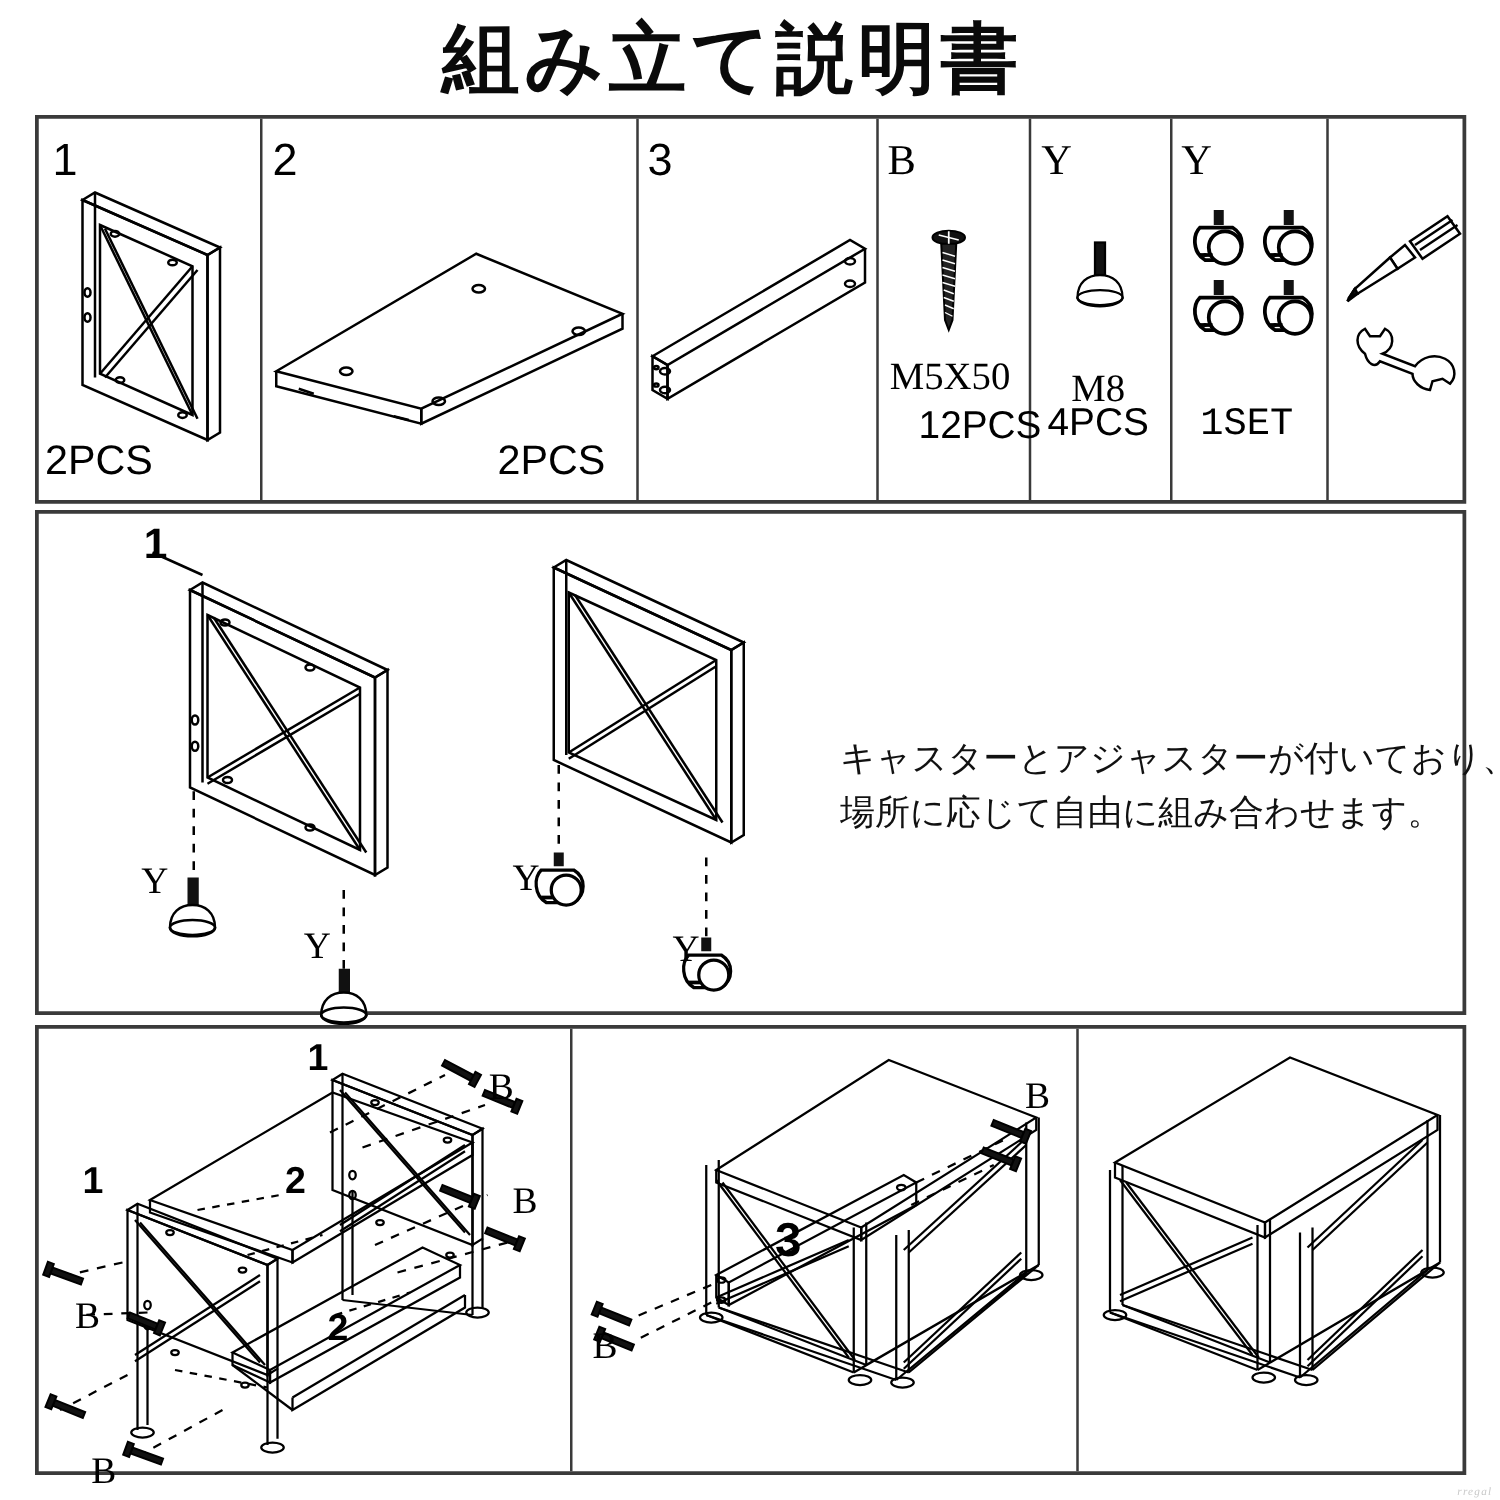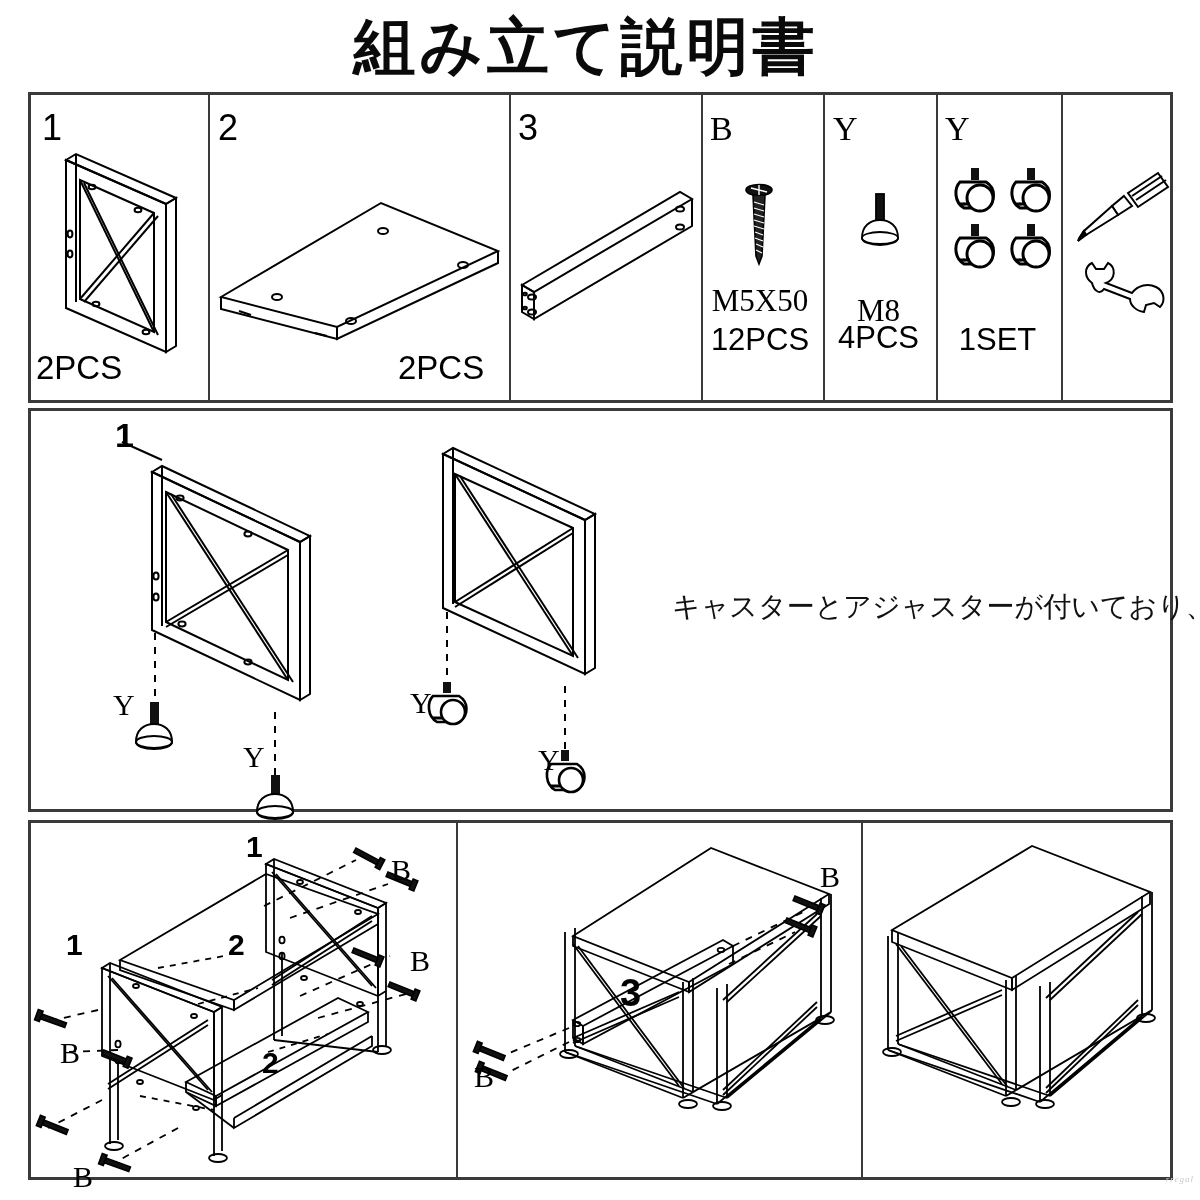--- a/index.html
+++ b/index.html
@@ -164,7 +164,7 @@
     </svg>
   </div>
   <div class="spec" style="left:700px;top:283px;width:120px;font-family:Liberation Serif, serif;">M5X50</div>
-  <div class="spec" style="left:700px;top:322px;width:120px;">12PCS</div>
+  <div class="spec" style="left:724px;top:322px;width:120px;">12PCS</div>
 
   <div class="cell-code" style="left:833px;top:112px;">Y</div>
   <div class="dg" style="left:852px;top:190px;">

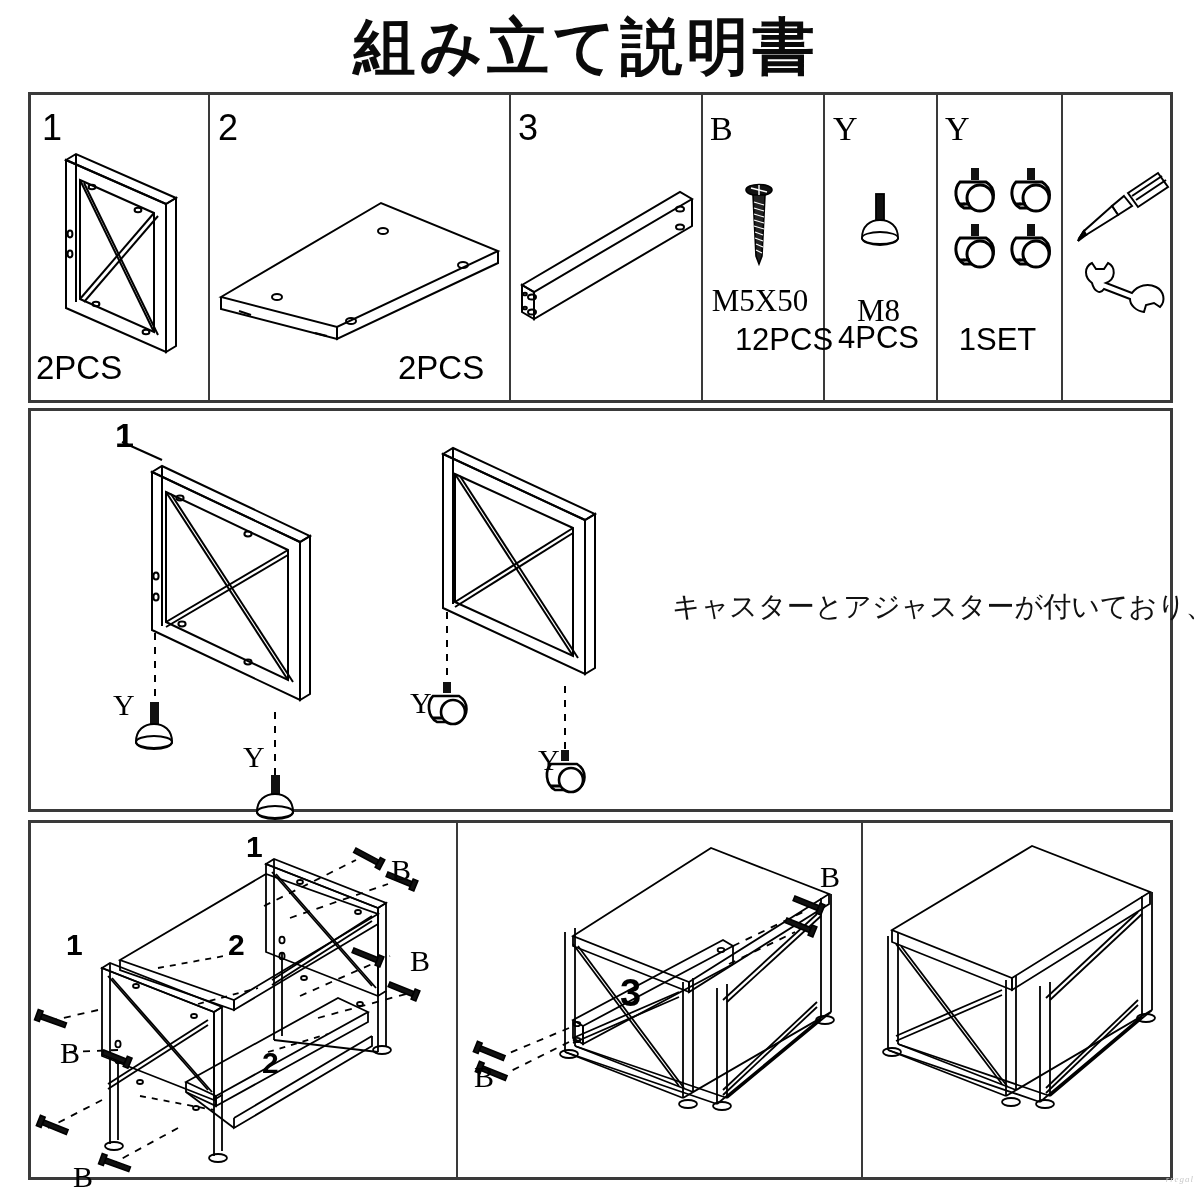--- a/index.html
+++ b/index.html
@@ -198,7 +198,7 @@
       <use href="#caster" x="56" y="56"></use>
     </svg>
   </div>
-  <div class="spec" style="left:935px;top:322px;width:125px;">1SET</div>
+  <div class="spec" style="left:935px;top:322px;width:125px;font-family:Liberation Mono, monospace;">1SET</div>
 
   <div class="dg" style="left:1072px;top:165px;">
     <svg width="105" height="170" viewBox="0 0 105 170">

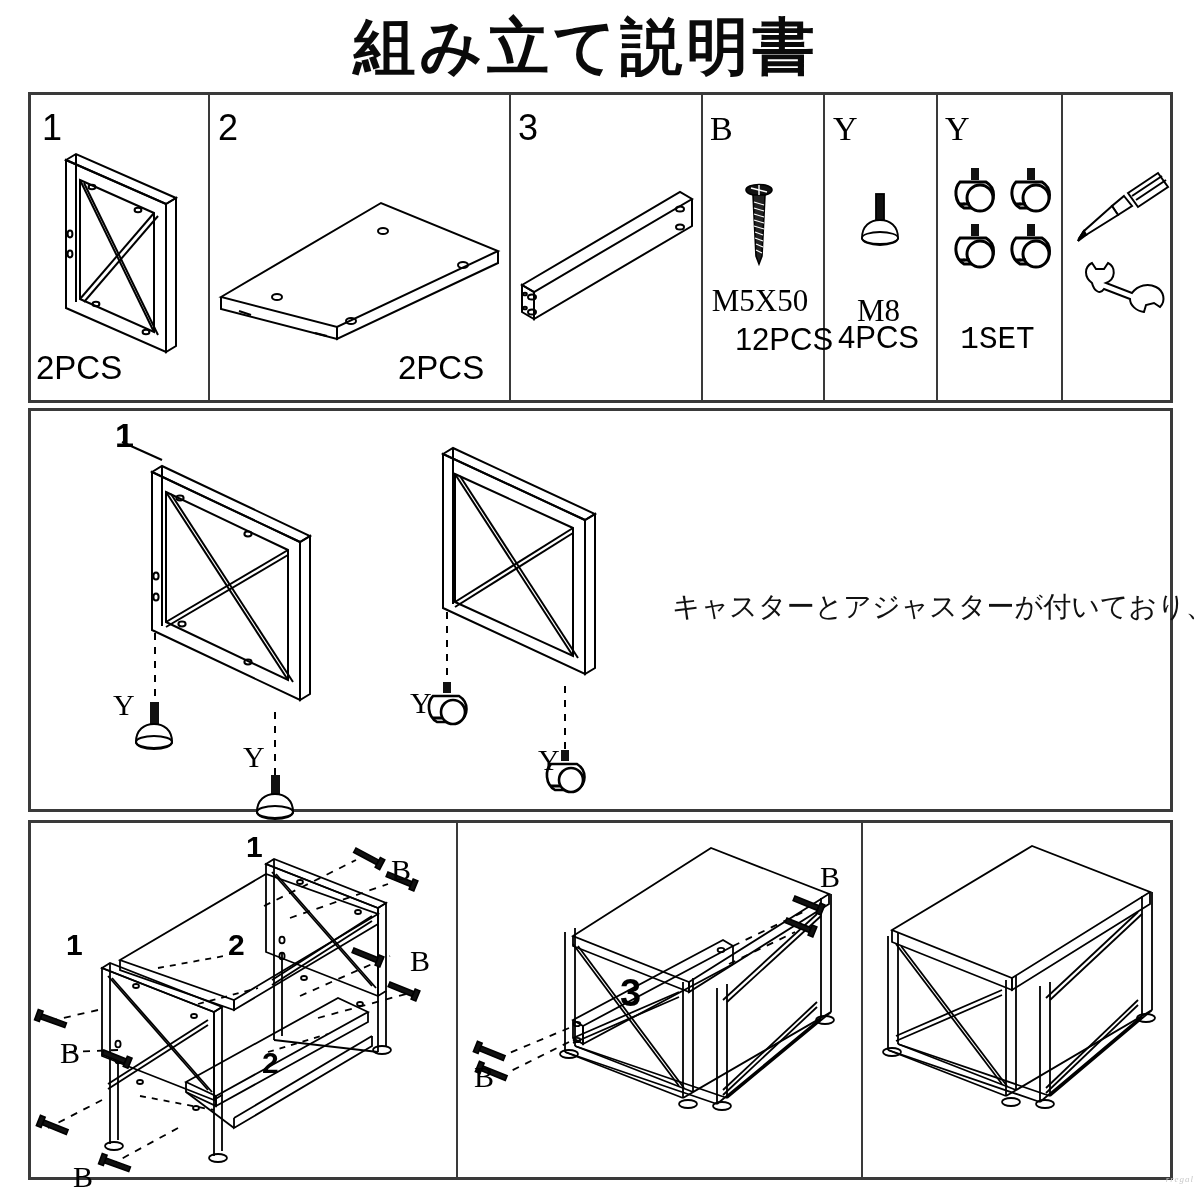--- a/index.html
+++ b/index.html
@@ -303,6 +303,7 @@
   <div class="lbl-serif" style="left:538px;top:745px;">Y</div>
 
   <div class="note" style="left:672px;top:585px;">キャスターとアジャスターが付いており、</div>
+  <div class="note" style="left:672px;top:628px;">場所に応じて自由に組み合わせます。</div>
 
   <div class="box" style="left:28px;top:820px;width:1145px;height:360px;">
     <div class="vline" style="left:425px;top:0;height:354px;"></div>

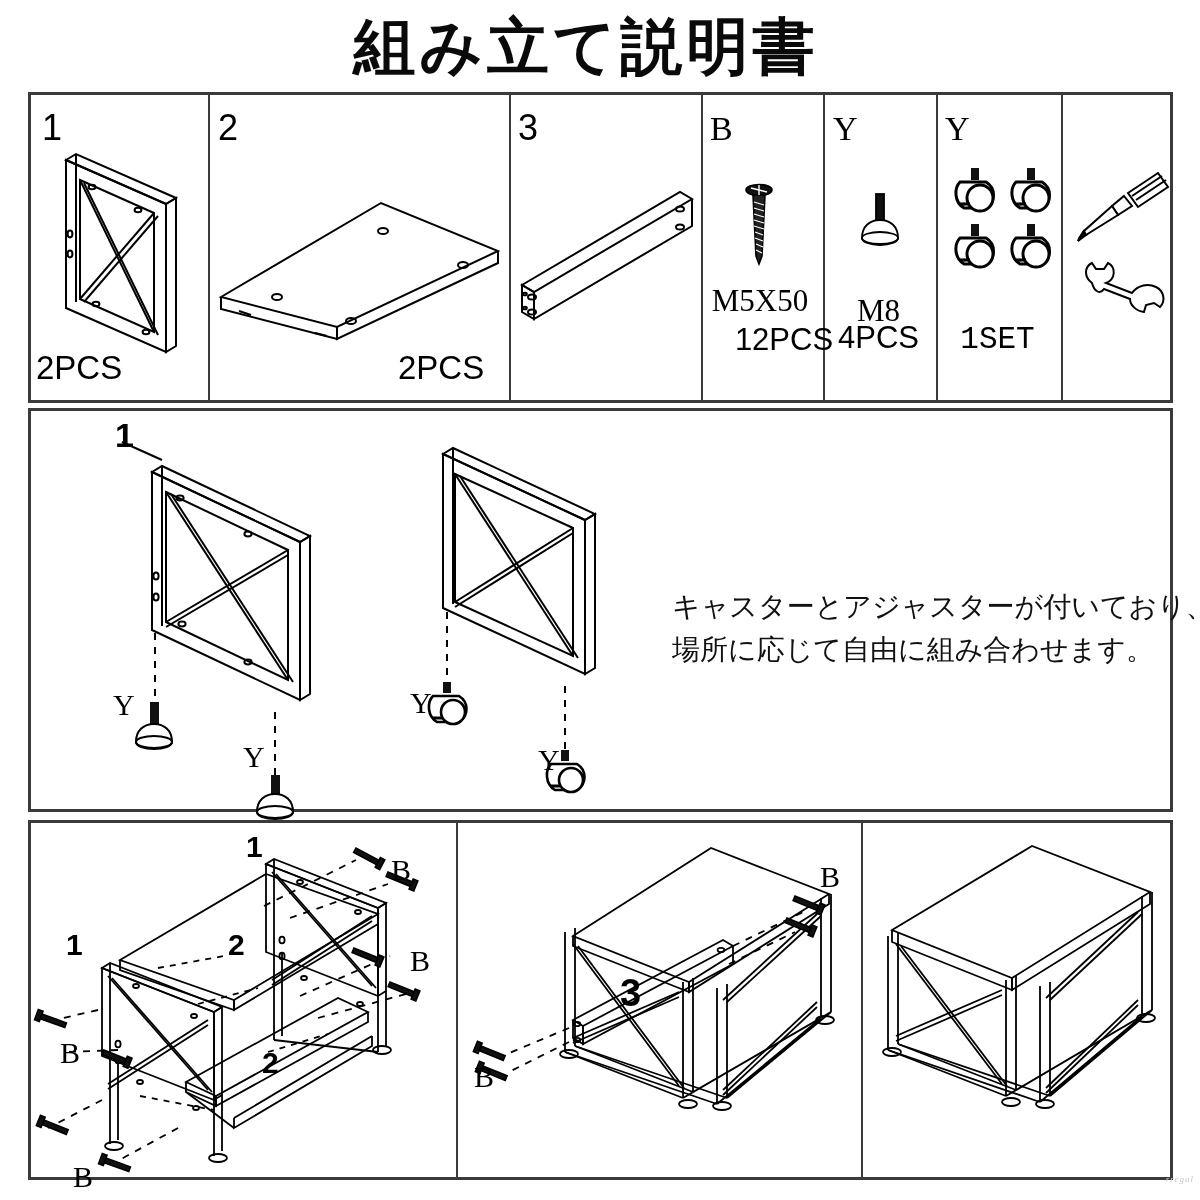--- a/index.html
+++ b/index.html
@@ -56,7 +56,7 @@
   .dg{position:absolute;}
 
   .wm{
-    position:absolute;right:6px;bottom:16px;font-size:9px;color:#c9c9c9;
+    position:absolute;right:6px;bottom:2px;font-size:9px;color:#c9c9c9;
     font-family:"Liberation Serif",serif;font-style:italic;letter-spacing:1px;
   }
 </style>

